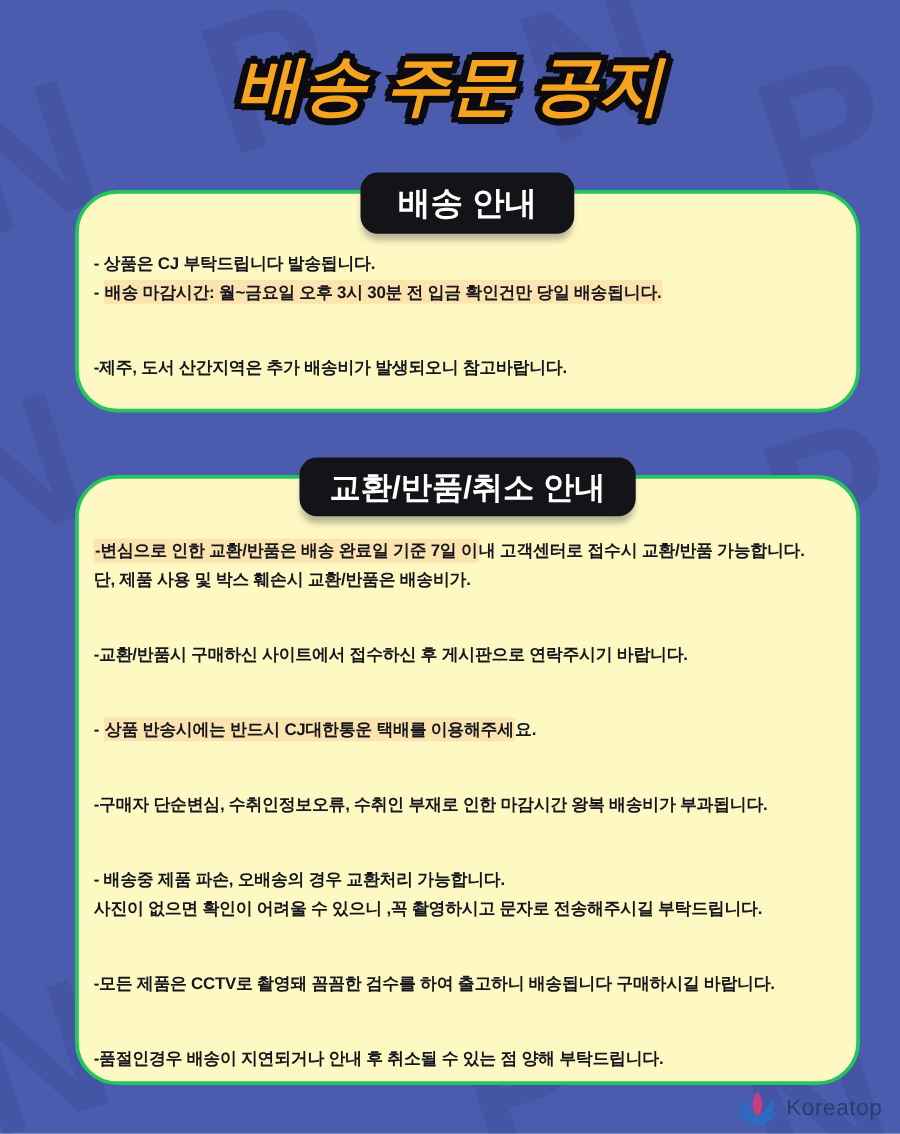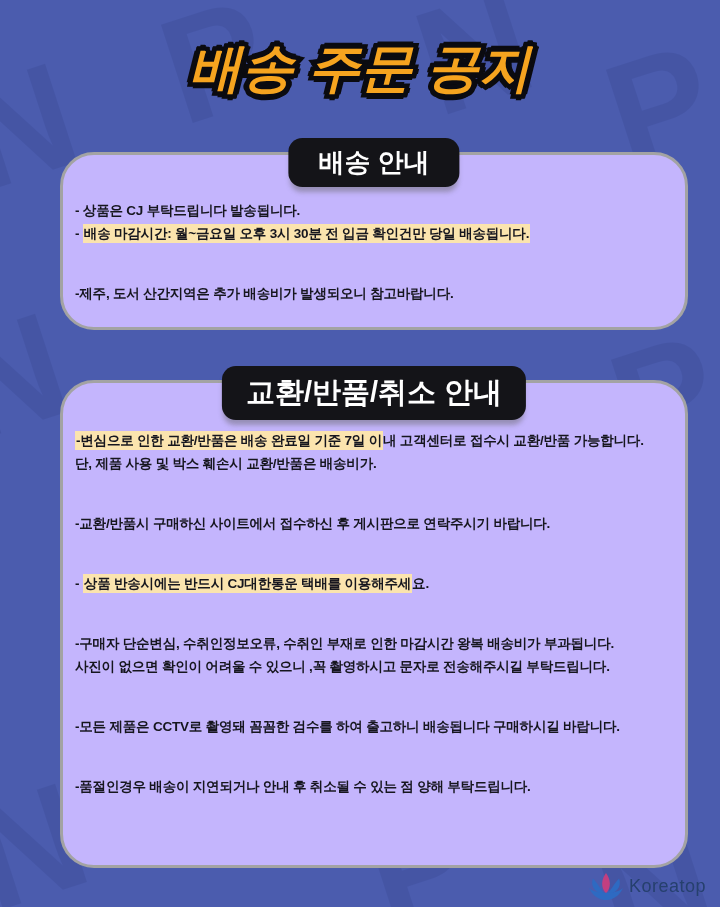--- a/index.html
+++ b/index.html
@@ -27,7 +27,7 @@
   }
   .card {
     position:absolute; left:60px; width:628px; z-index:1;
-    background:#c4b5fd; border:3px solid #a3a3a3; border-radius:34px;
+    background:#fef9c3; border:3px solid #22c55e; border-radius:34px;
   }
   .card1 { top:152px; height:178px; }
   .card2 { top:380px; height:488px; }

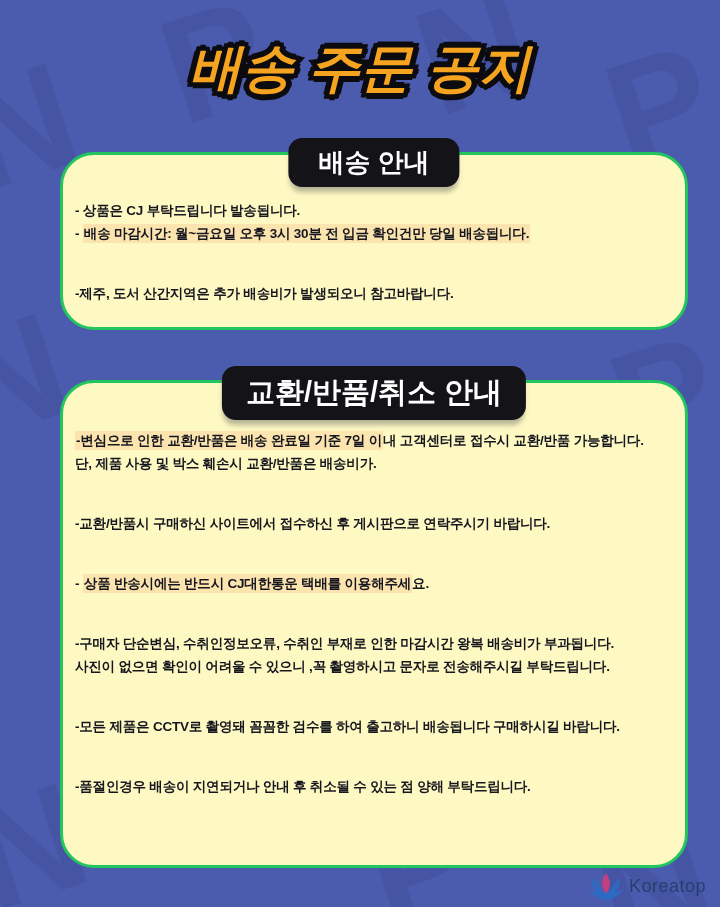--- a/index.html
+++ b/index.html
@@ -38,7 +38,7 @@
     box-shadow:0 7px 5px -2px rgba(95,95,95,0.45);
   }
   .card1 .badge { font-size:26px; padding:7px 30px; }
-  .card2 .badge { font-size:29px; padding:7px 24px; }
+  .card2 .badge { font-size:25px; padding:7px 24px; }
   .lines {
     padding:44px 8px 0 12px; color:#16161e;
     font-size:13.5px; font-weight:700; line-height:23px;

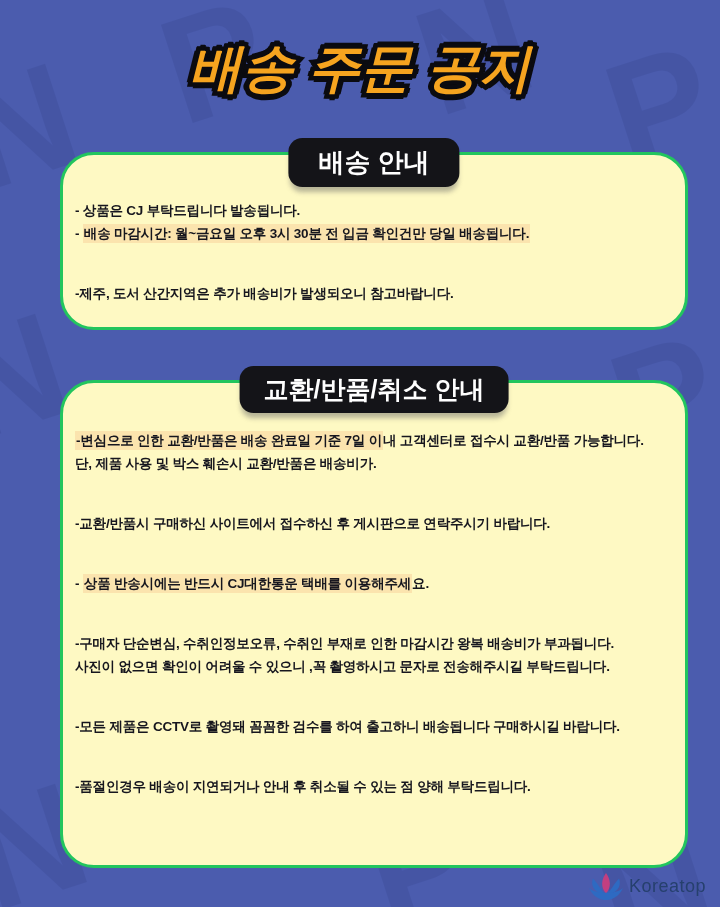--- a/index.html
+++ b/index.html
@@ -93,6 +93,7 @@
         <p class="line gap"><span>-교환/반품시 구매하신 사이트에서 접수하신 후 게시판으로 연락주시기 바랍니다.</span></p>
         <p class="line gap"><span>- </span><span class="hl">상품 반송시에는 반드시 CJ대한통운 택배를 이용해주세</span><span>요.</span></p>
         <p class="line gap"><span>-구매자 단순변심, 수취인정보오류, 수취인 부재로 인한 마감시간 왕복 배송비가 부과됩니다.</span></p>
+        <p class="line gap"><span>- 배송중 제품 파손, 오배송의 경우 교환처리 가능합니다.</span></p>
         <p class="line"><span>사진이 없으면 확인이 어려울 수 있으니 ,꼭 촬영하시고 문자로 전송해주시길 부탁드립니다.</span></p>
         <p class="line gap"><span>-모든 제품은 CCTV로 촬영돼 꼼꼼한 검수를 하여 출고하니 배송됩니다 구매하시길 바랍니다.</span></p>
         <p class="line gap"><span>-품절인경우 배송이 지연되거나 안내 후 취소될 수 있는 점 양해 부탁드립니다.</span></p>

